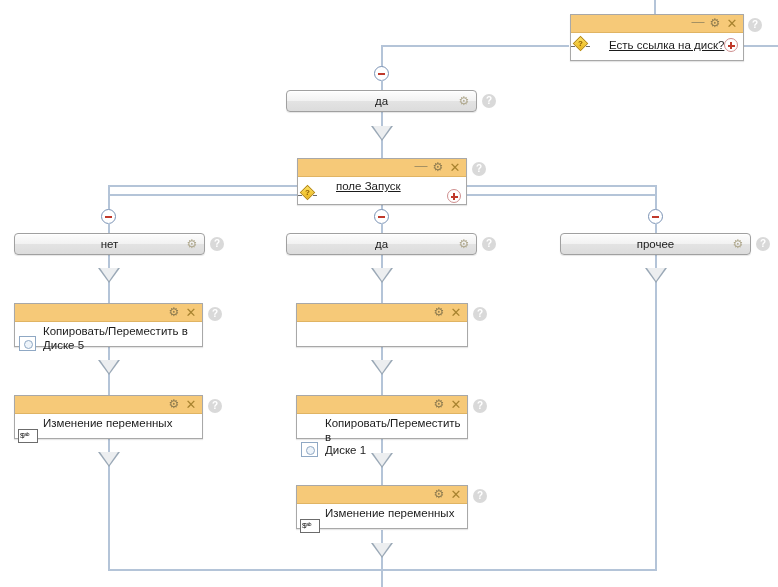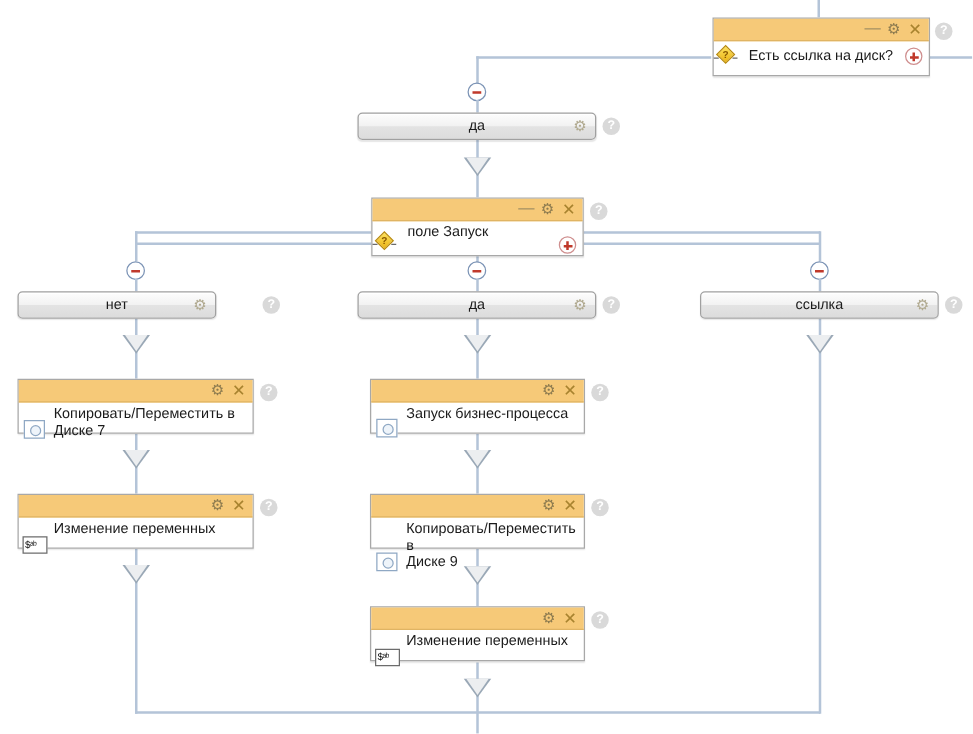--- a/index.html
+++ b/index.html
@@ -102,7 +102,7 @@
     line-height:13.5px;
     display:block;
   }
-  .cond .label{margin-left:24px;}
+  .cond .label{margin-left:34px;text-decoration:underline;}
   .act  .label{margin-left:24px;}
 
   

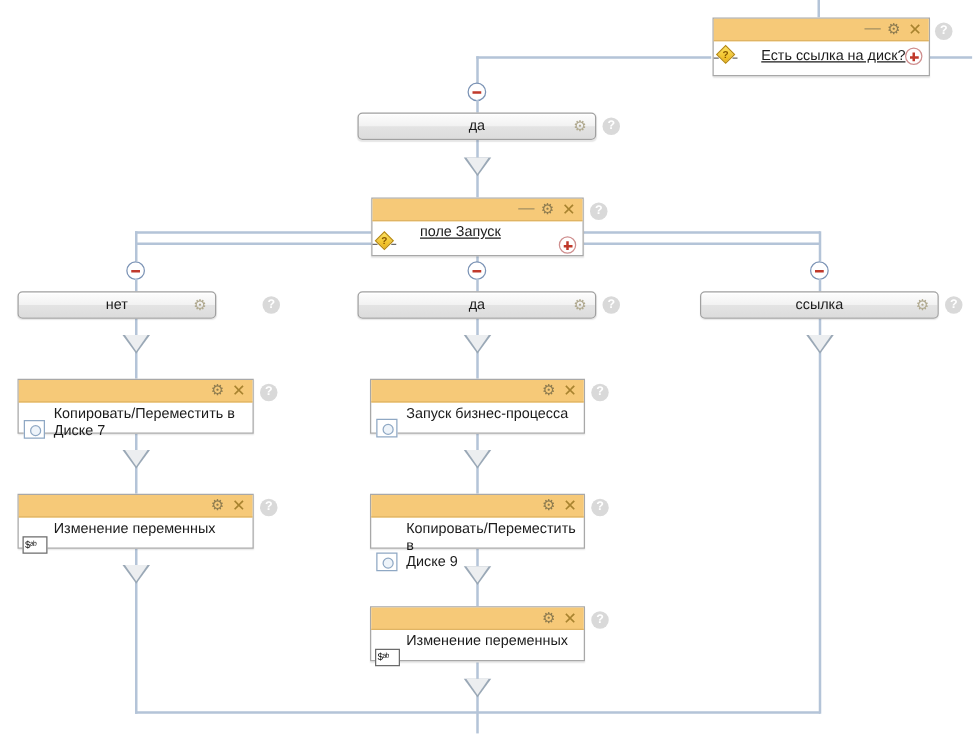--- a/index.html
+++ b/index.html
@@ -333,7 +333,7 @@
   </div>
   <span class="help" style="left:472px;top:162px;">?</span>
 
-  <div class="pill" style="left:14px;top:233px;width:159px;">
+  <div class="pill" style="left:14px;top:233px;width:191px;">
     <span class="ptext">нет</span>
     <span class="pgear">⚙</span>
   </div>

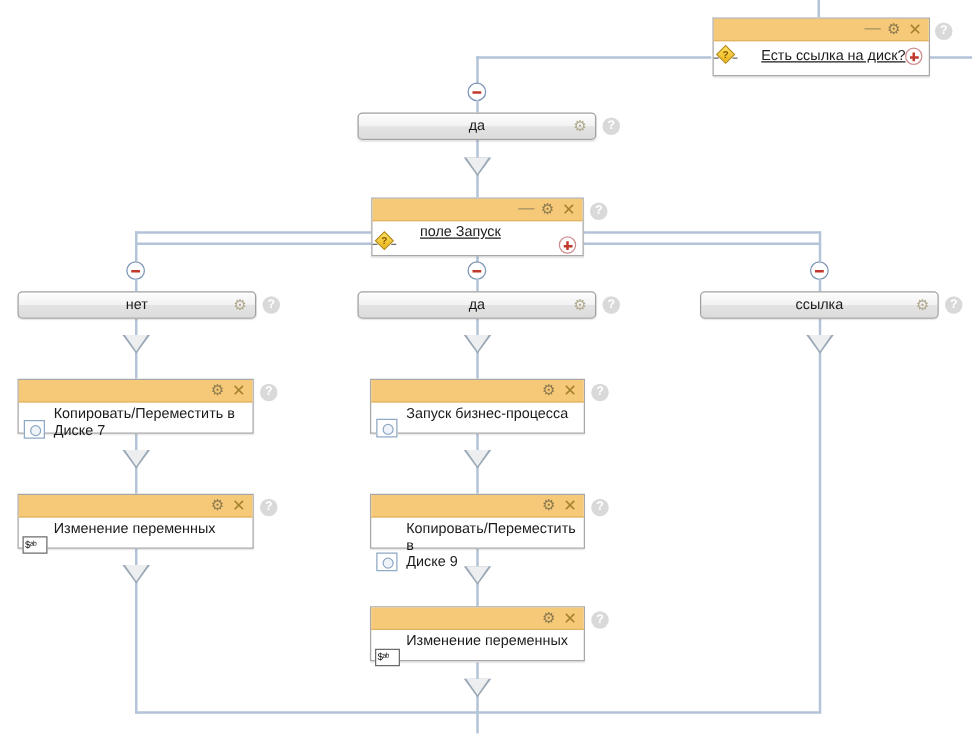--- a/index.html
+++ b/index.html
@@ -346,7 +346,7 @@
   <span class="help" style="left:482px;top:237px;">?</span>
 
   <div class="pill" style="left:560px;top:233px;width:191px;">
-    <span class="ptext">ссылка</span>
+    <span class="ptext">прочее</span>
     <span class="pgear">⚙</span>
   </div>
   <span class="help" style="left:756px;top:237px;">?</span>

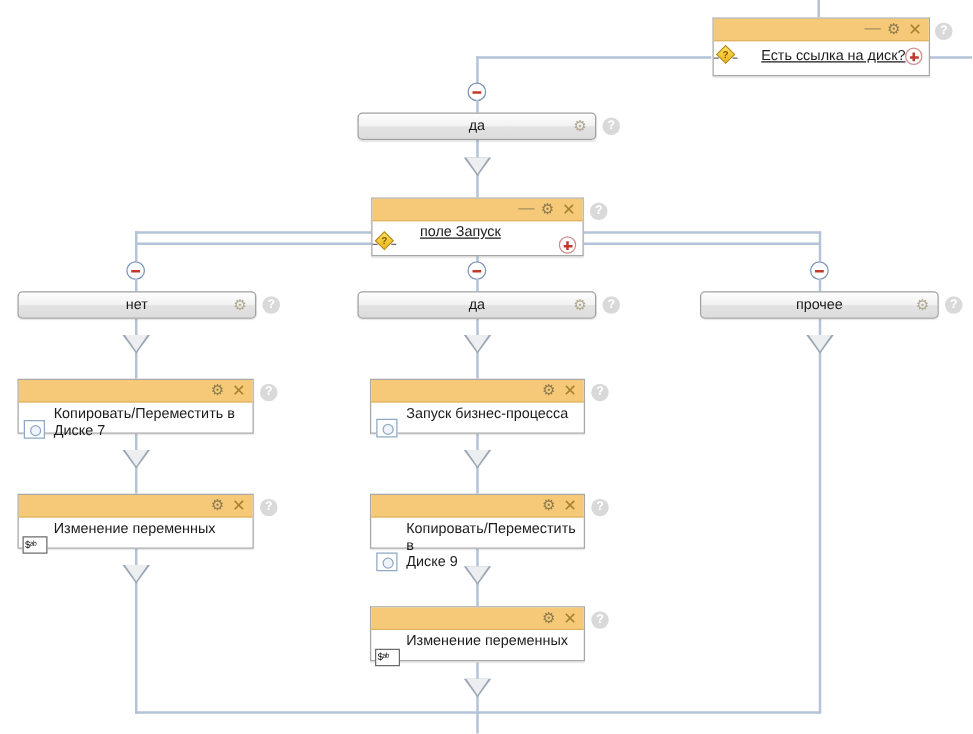--- a/index.html
+++ b/index.html
@@ -381,10 +381,6 @@
       <span class="tb-btn tb-gear">⚙</span>
       <span class="tb-btn tb-close">✕</span>
     </div>
-    <div class="body">
-      <span class="ic-act circle"></span>
-      <span class="label">Запуск бизнес-процесса</span>
-    </div>
   </div>
   <span class="help" style="left:473px;top:307px;">?</span>
 

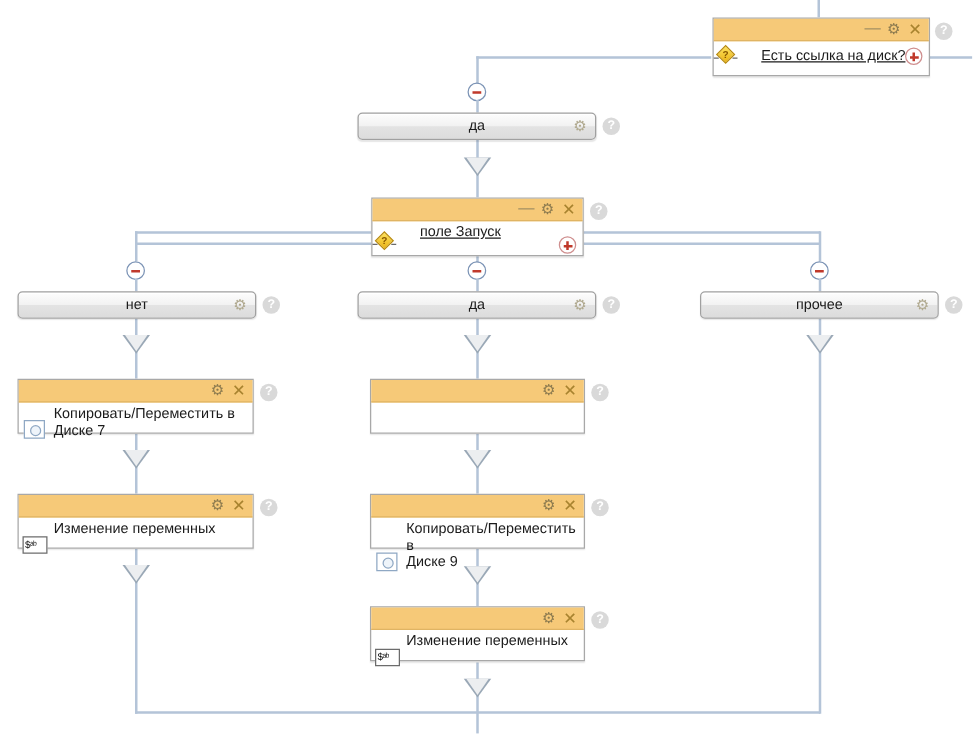--- a/index.html
+++ b/index.html
@@ -359,7 +359,7 @@
     <div class="body">
       <span class="ic-act circle"></span>
       <span class="label">Копировать/Переместить в</span>
-      <span class="label">Диске 7</span>
+      <span class="label">Диске 5</span>
     </div>
   </div>
   <span class="help" style="left:208px;top:307px;">?</span>

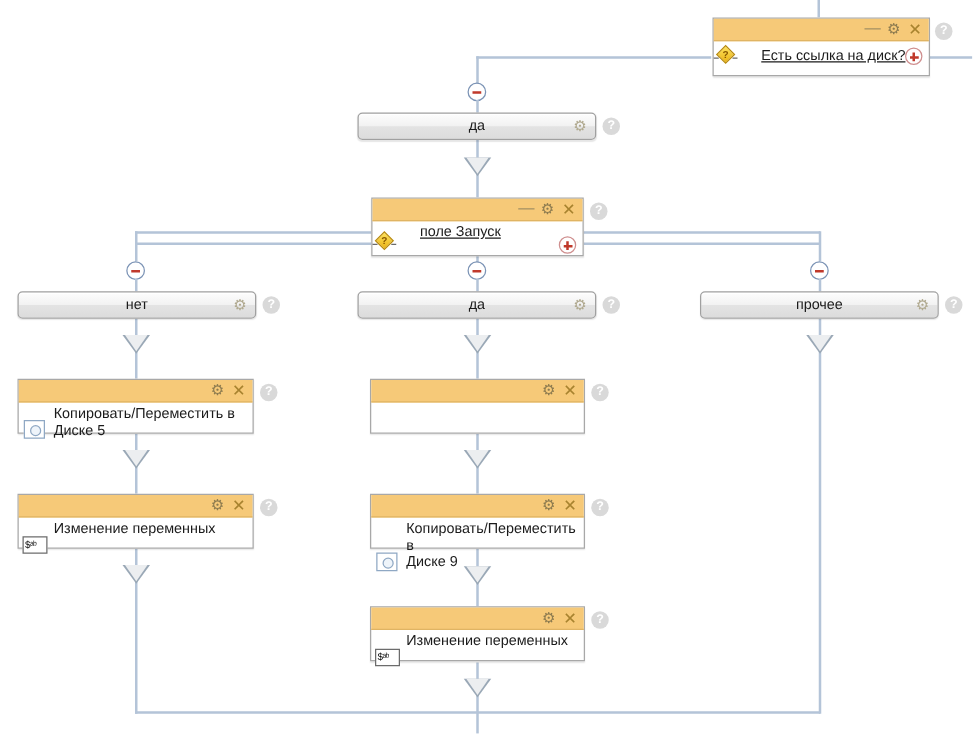--- a/index.html
+++ b/index.html
@@ -392,7 +392,7 @@
     <div class="body">
       <span class="ic-act circle"></span>
       <span class="label">Копировать/Переместить в</span>
-      <span class="label">Диске 9</span>
+      <span class="label">Диске 1</span>
     </div>
   </div>
   <span class="help" style="left:473px;top:399px;">?</span>

